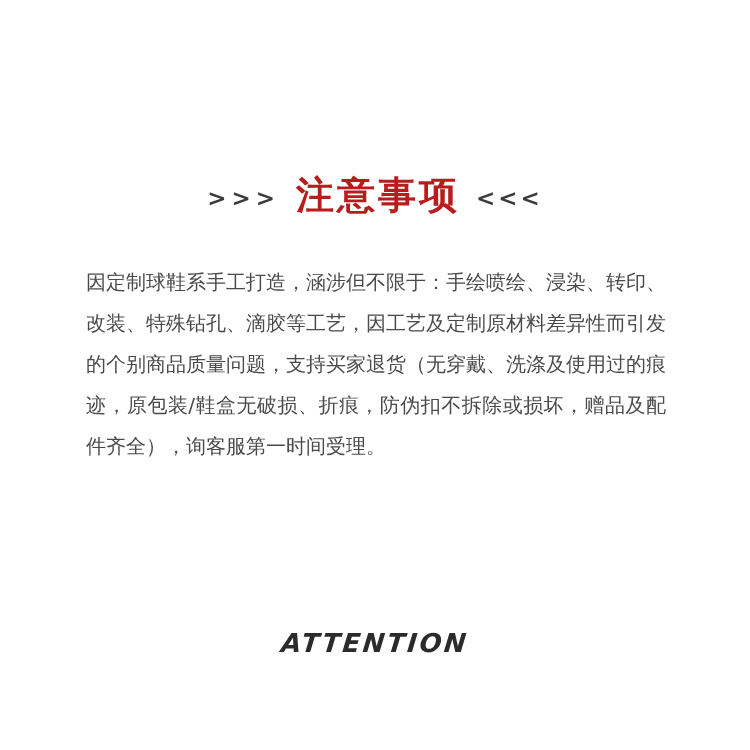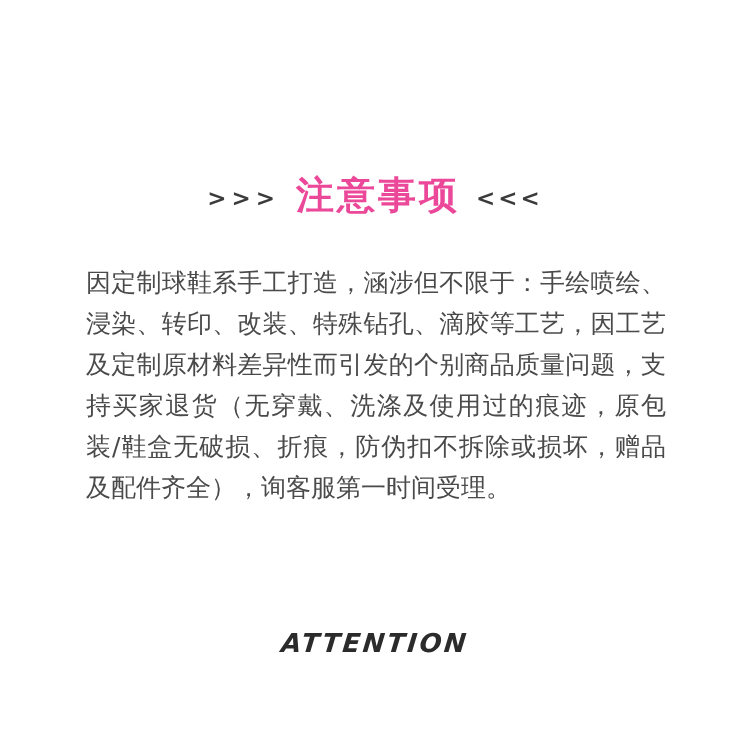--- a/index.html
+++ b/index.html
@@ -49,7 +49,7 @@
     font-size: 38px;
     font-weight: bold;
     letter-spacing: 3px;
-    color: #ec4899;
+    color: #b91c1c;
     line-height: 1;
     white-space: nowrap;
   }

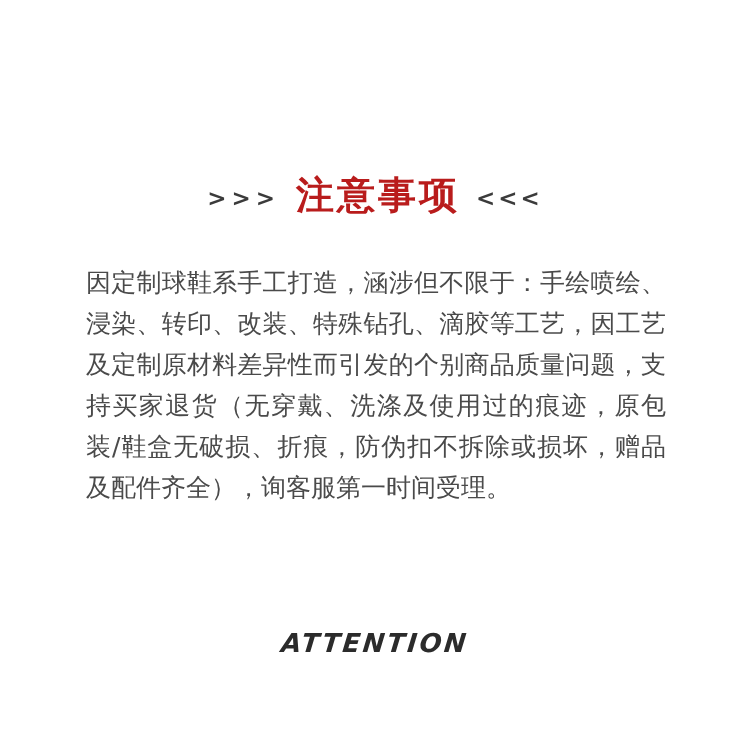--- a/index.html
+++ b/index.html
@@ -61,7 +61,7 @@
     left: 86px;
     width: 580px;
     font-family: "DejaVu Sans", "Liberation Sans", sans-serif;
-    font-size: 25px;
+    font-size: 20px;
     line-height: 41px;
     color: #4a4a4a;
     text-align: justify;

